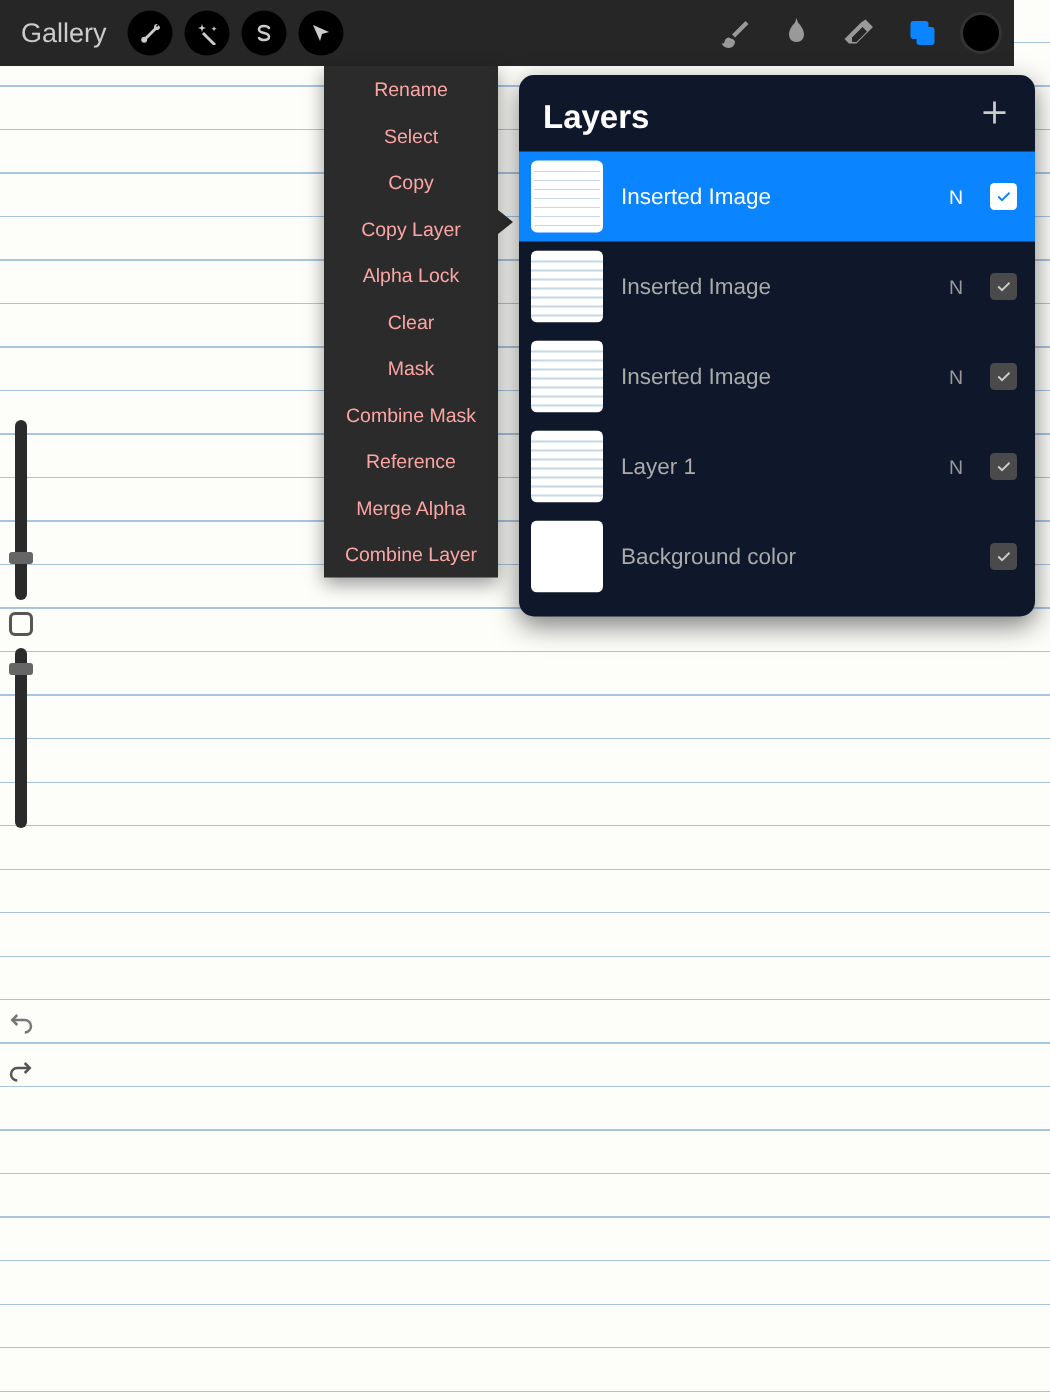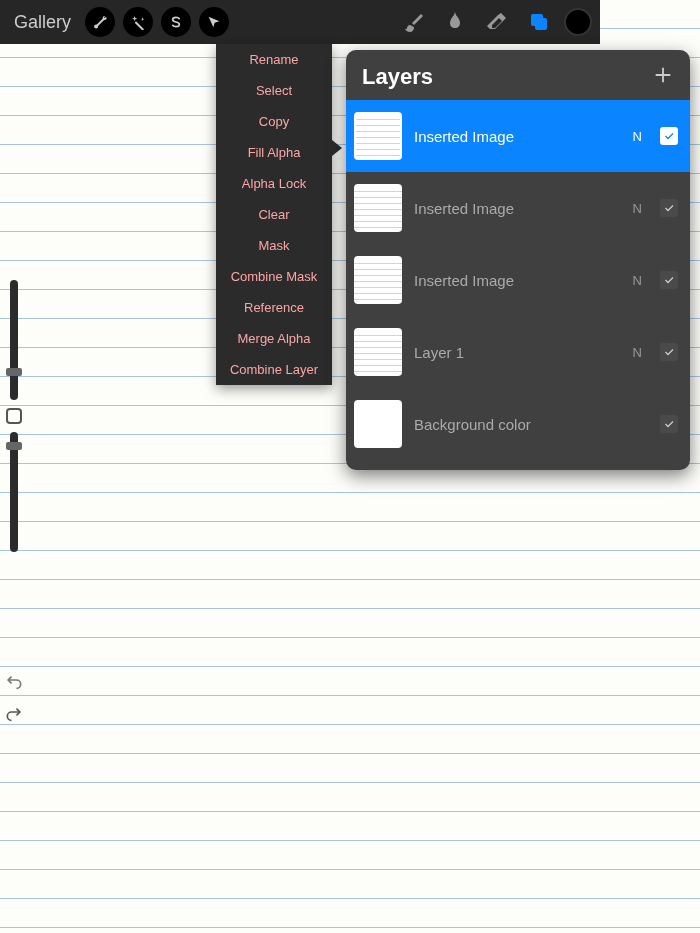--- a/index.html
+++ b/index.html
@@ -21,7 +21,7 @@
 .topbar {
   position: absolute;
   top: 0; left: 0;
-  width: 600px; height: 44px;
+  width: 676px; height: 44px;
   background: #262626;
   display: flex;
   align-items: center;

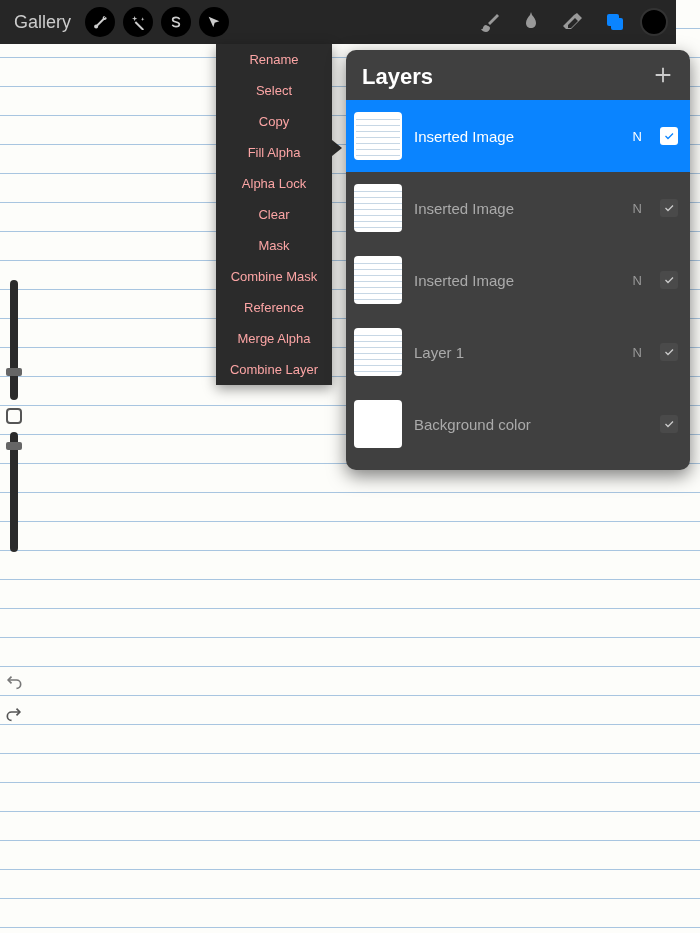--- a/index.html
+++ b/index.html
@@ -133,7 +133,7 @@
   top: 50px;
   left: 346px;
   width: 344px;
-  background: #404040;
+  background: #0f172a;
   border-radius: 10px;
   box-shadow: 0 6px 18px rgba(0,0,0,0.5);
   overflow: hidden;

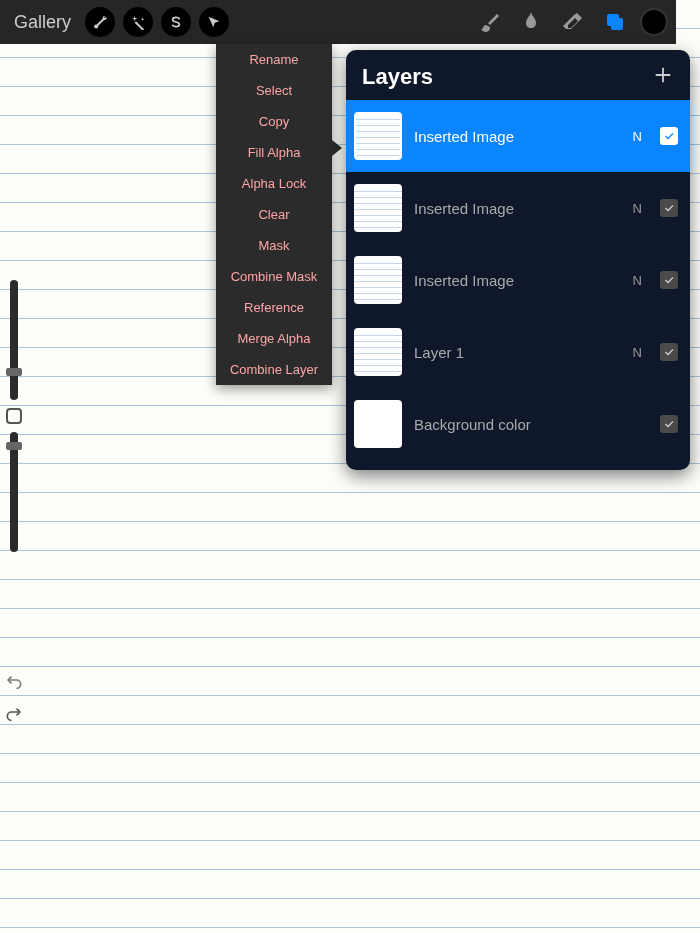--- a/index.html
+++ b/index.html
@@ -155,7 +155,7 @@
 .layer-row {
   display: flex;
   align-items: center;
-  height: 72px;
+  height: 60px;
   padding: 0 12px 0 8px;
   gap: 12px;
   cursor: pointer;

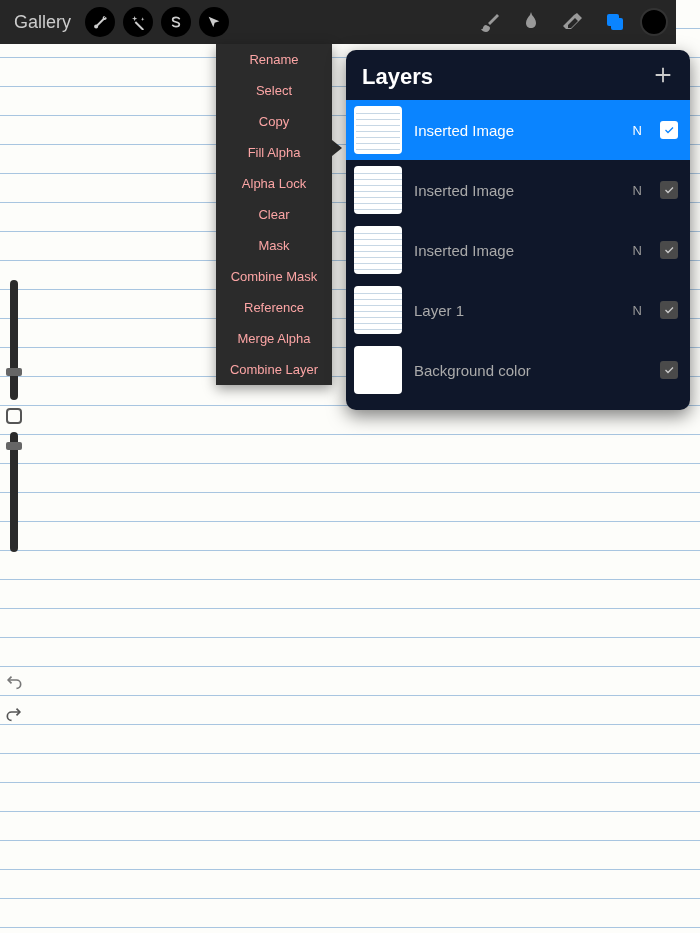--- a/index.html
+++ b/index.html
@@ -277,7 +277,7 @@
   <div class="item">Rename</div>
   <div class="item">Select</div>
   <div class="item">Copy</div>
-  <div class="item">Fill Alpha</div>
+  <div class="item">Copy Layer</div>
   <div class="item">Alpha Lock</div>
   <div class="item">Clear</div>
   <div class="item">Mask</div>

